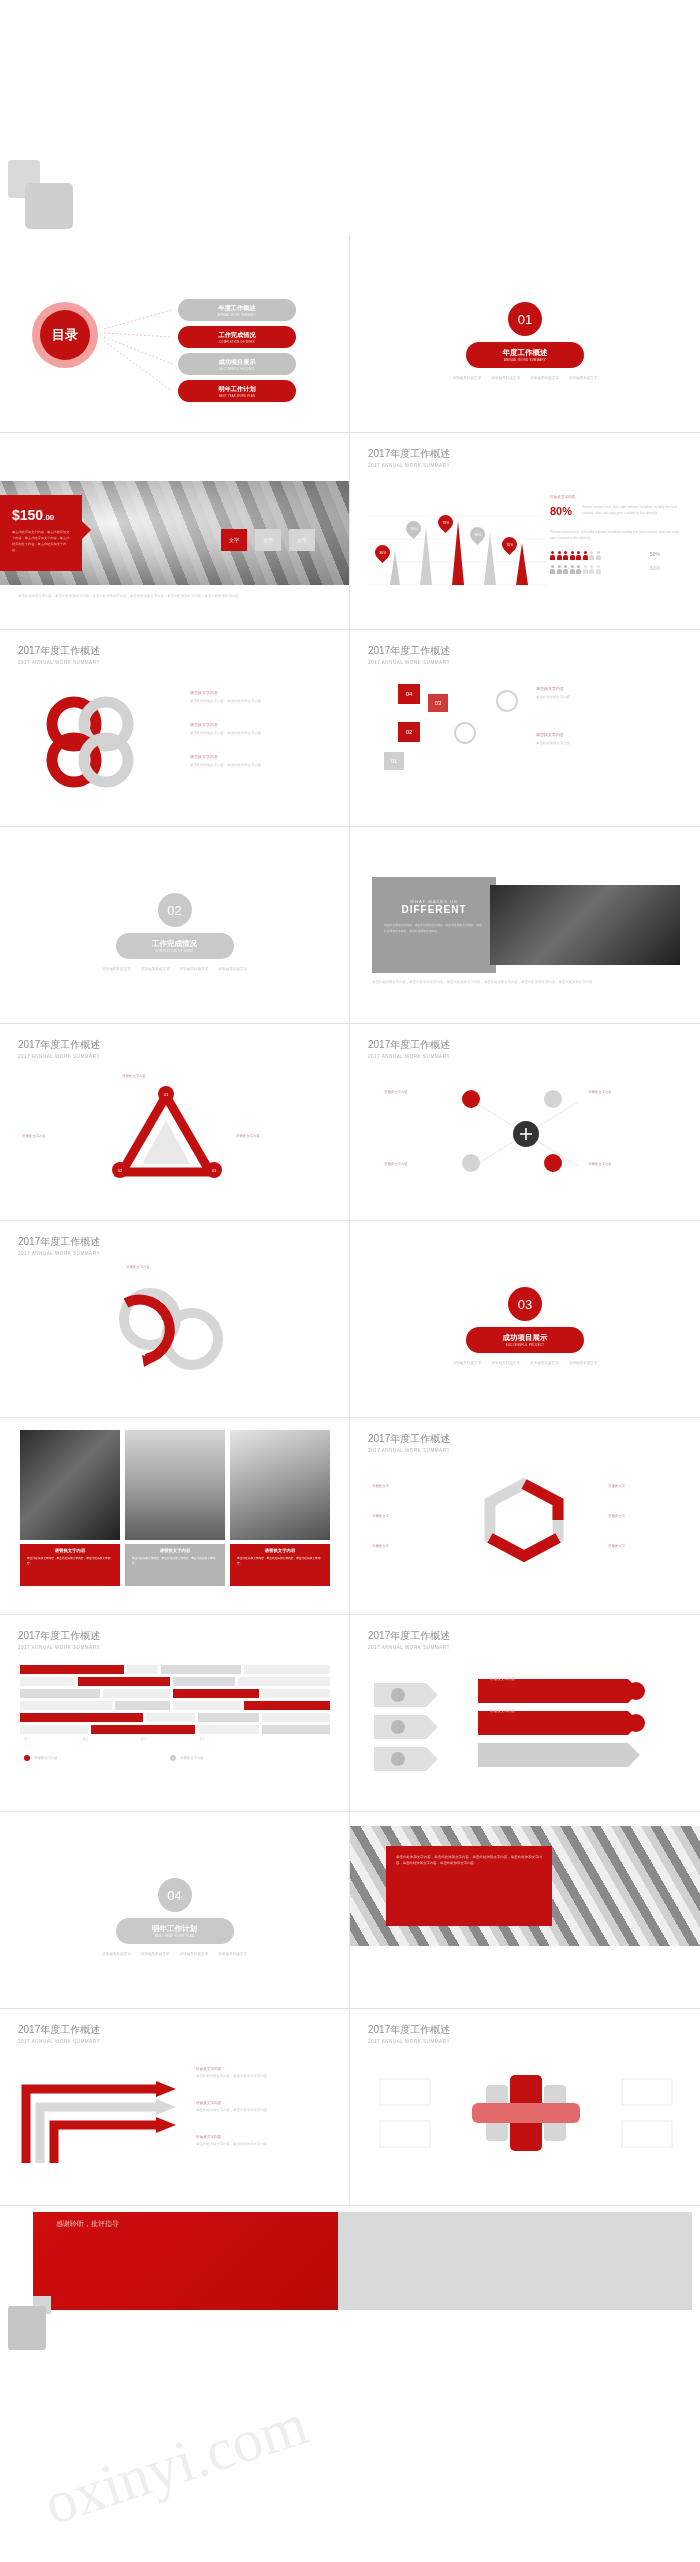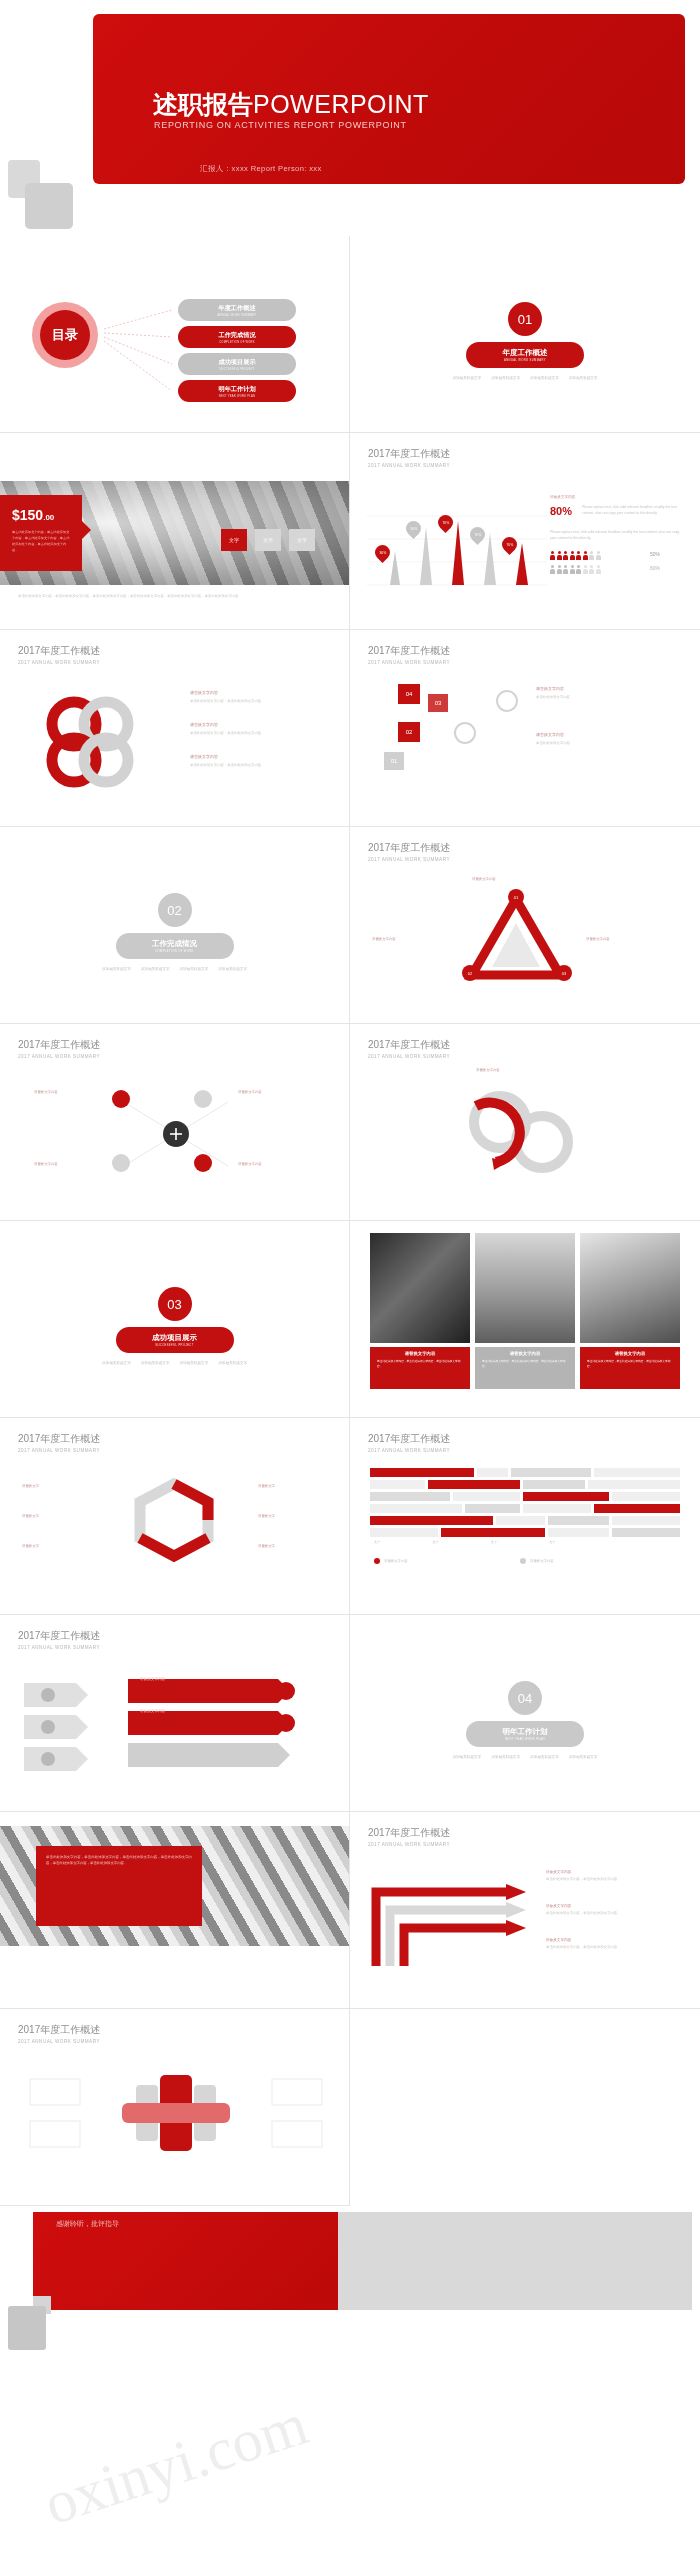--- a/index.html
+++ b/index.html
@@ -146,13 +146,6 @@
 <div class="cover-wrap">
   <div class="cover-sq-a"></div>
   <div class="cover-sq-b"></div>
-  <div class="cover-card">
-    <div class="cover-title">
-      <span class="cn">述职报告</span><span class="en">POWERPOINT</span>
-    </div>
-    <div class="cover-sub">REPORTING ON ACTIVITIES REPORT POWERPOINT</div>
-    <div class="cover-person">汇报人：xxxx  Report Person: xxx</div>
-  </div>
 </div>
 
 <div class="grid">

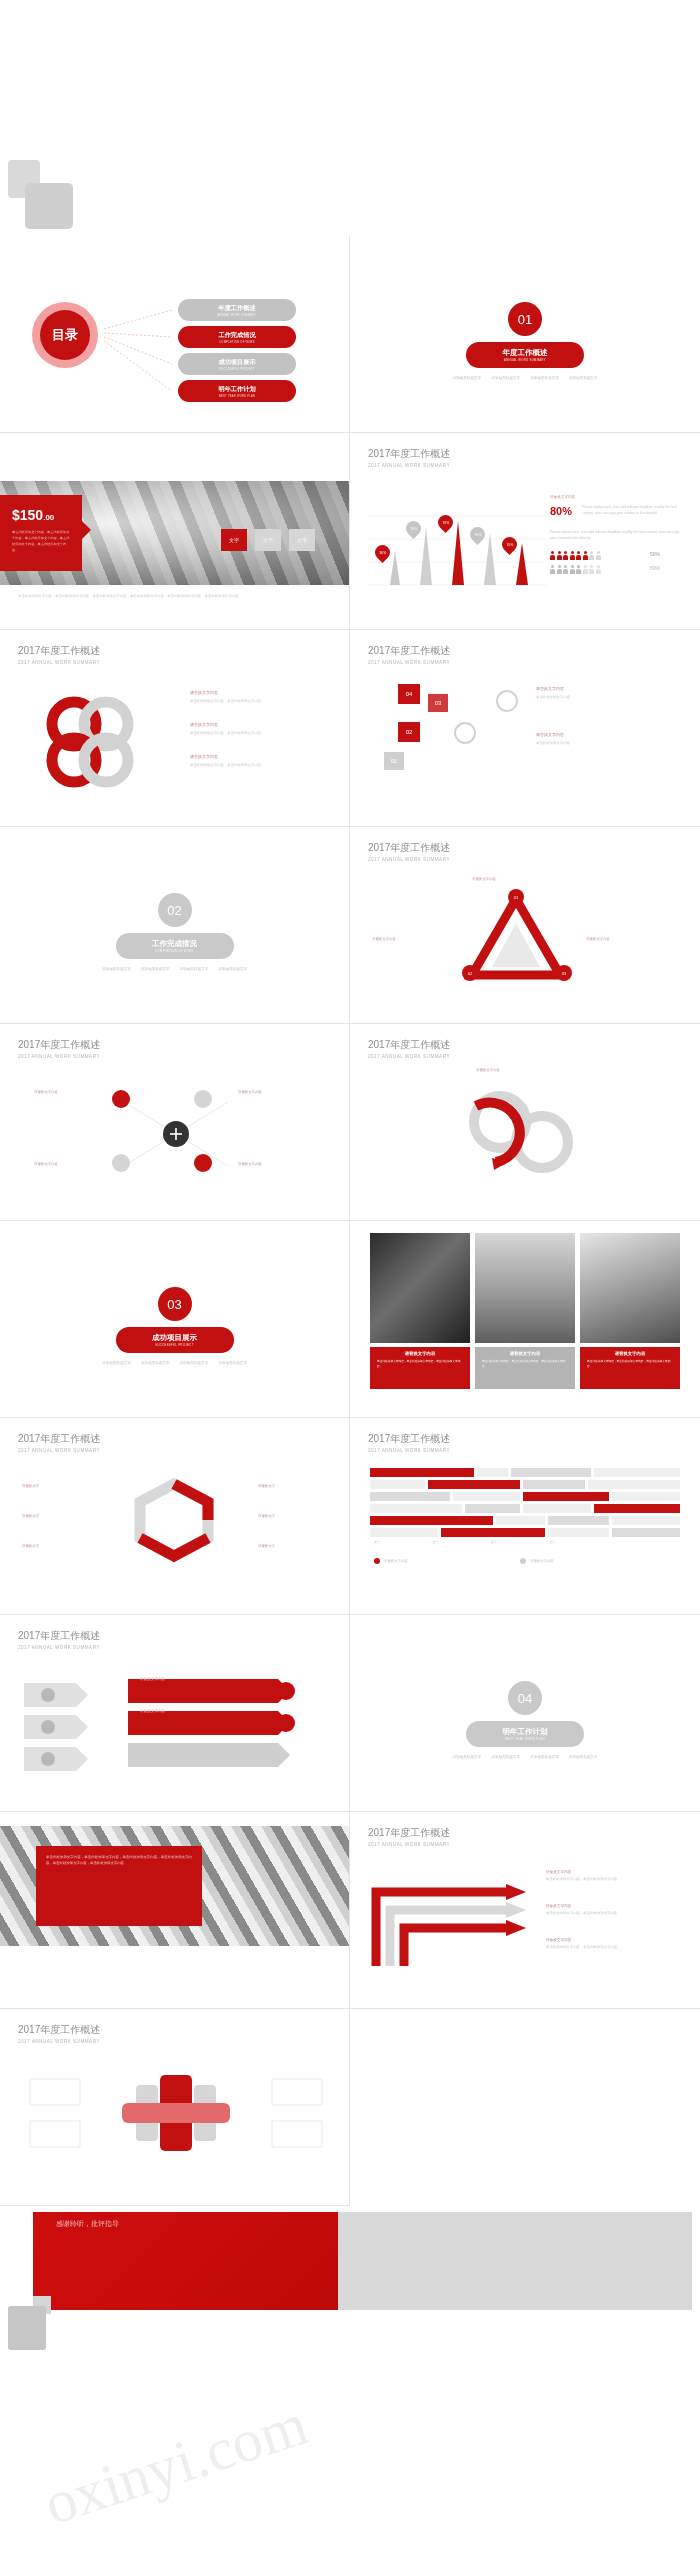--- a/index.html
+++ b/index.html
@@ -387,6 +387,15 @@
     </div>
   </div>
 
+  <div class="slide">
+    <div class="diff-box">
+      <div class="s1">WHAT MAKES US</div>
+      <div class="s2">DIFFERENT</div>
+      <div class="s3">单击此处添加文字内容，单击此处添加文字内容，单击此处添加文字内容，单击此处添加文字内容，单击此处添加文字内容。</div>
+    </div>
+    <div class="img-ph img-a" style="left:140px;top:58px;width:190px;height:80px"></div>
+    <div class="txtblk" style="left:22px;top:152px;width:308px;text-align:justify">单击此处添加文字内容，单击此处添加文字内容，单击此处添加文字内容，单击此处添加文字内容，单击此处添加文字内容，单击此处添加文字内容。</div>
+  </div>
 
   <div class="slide">
     <div class="hdr">

